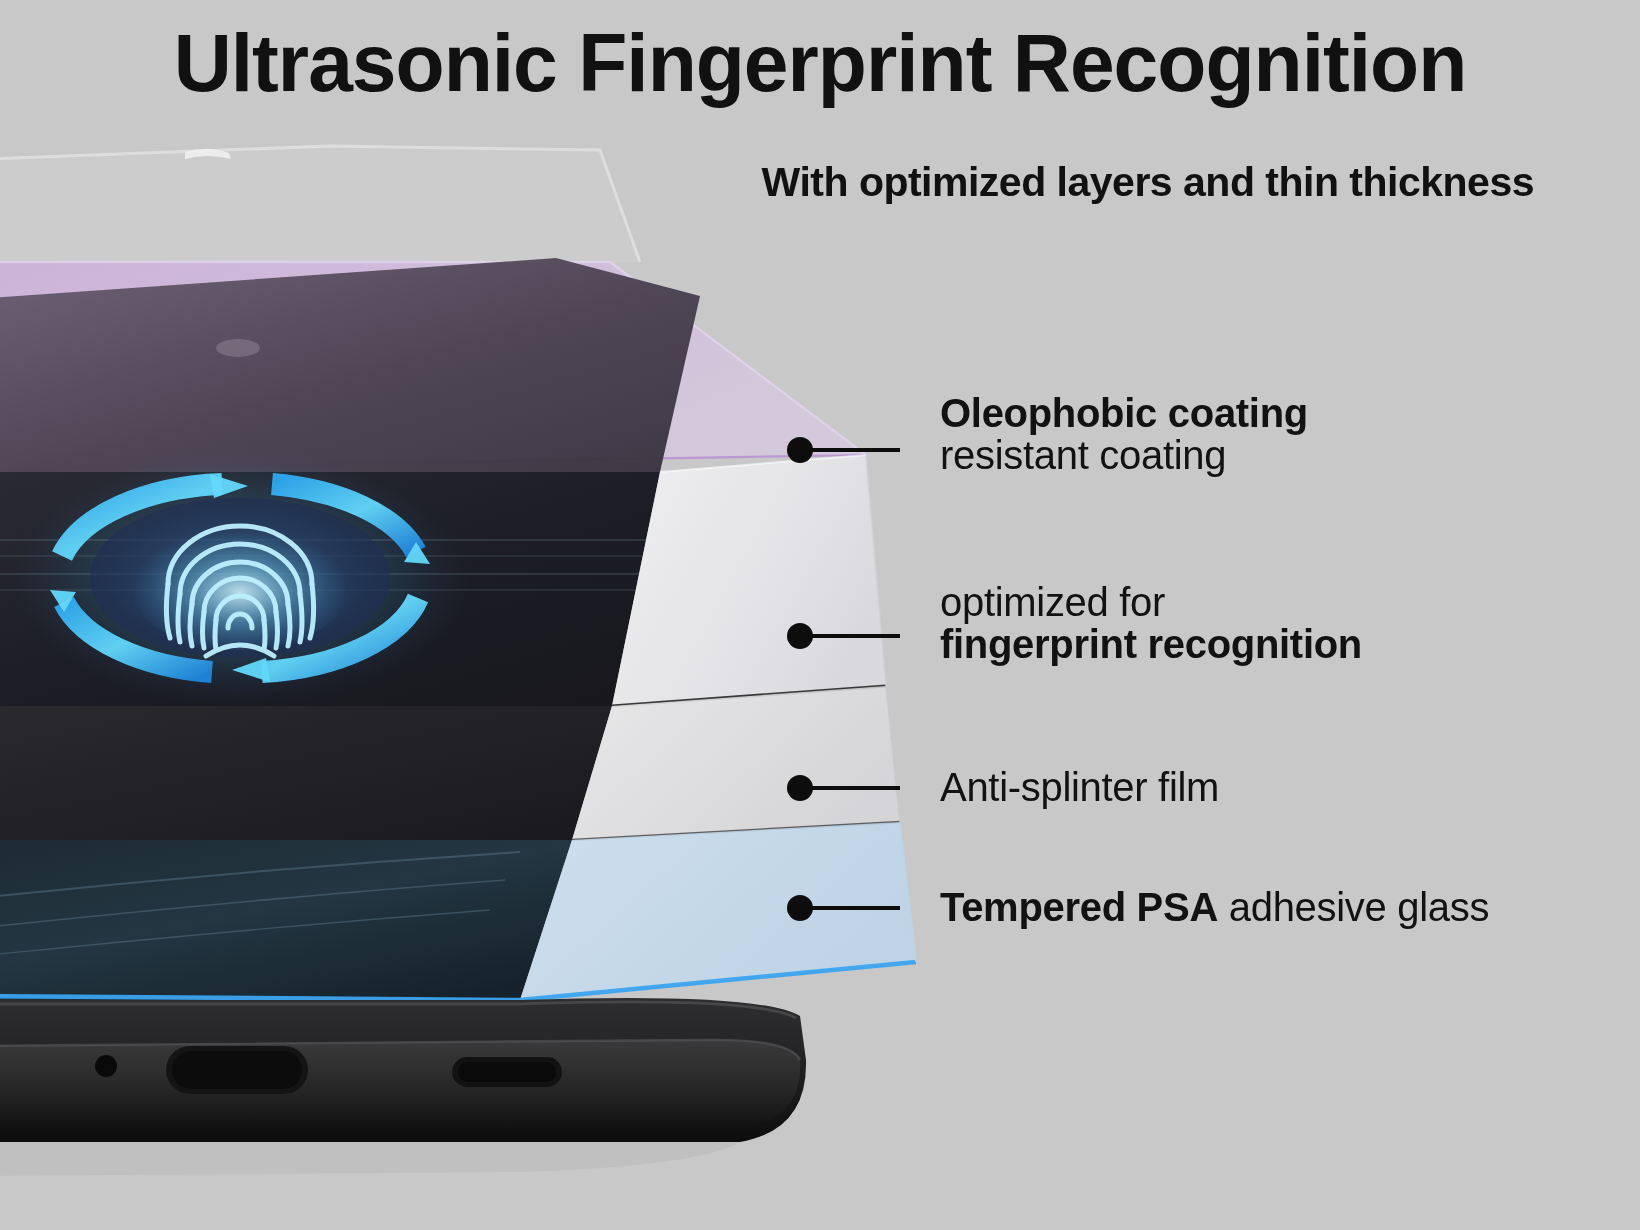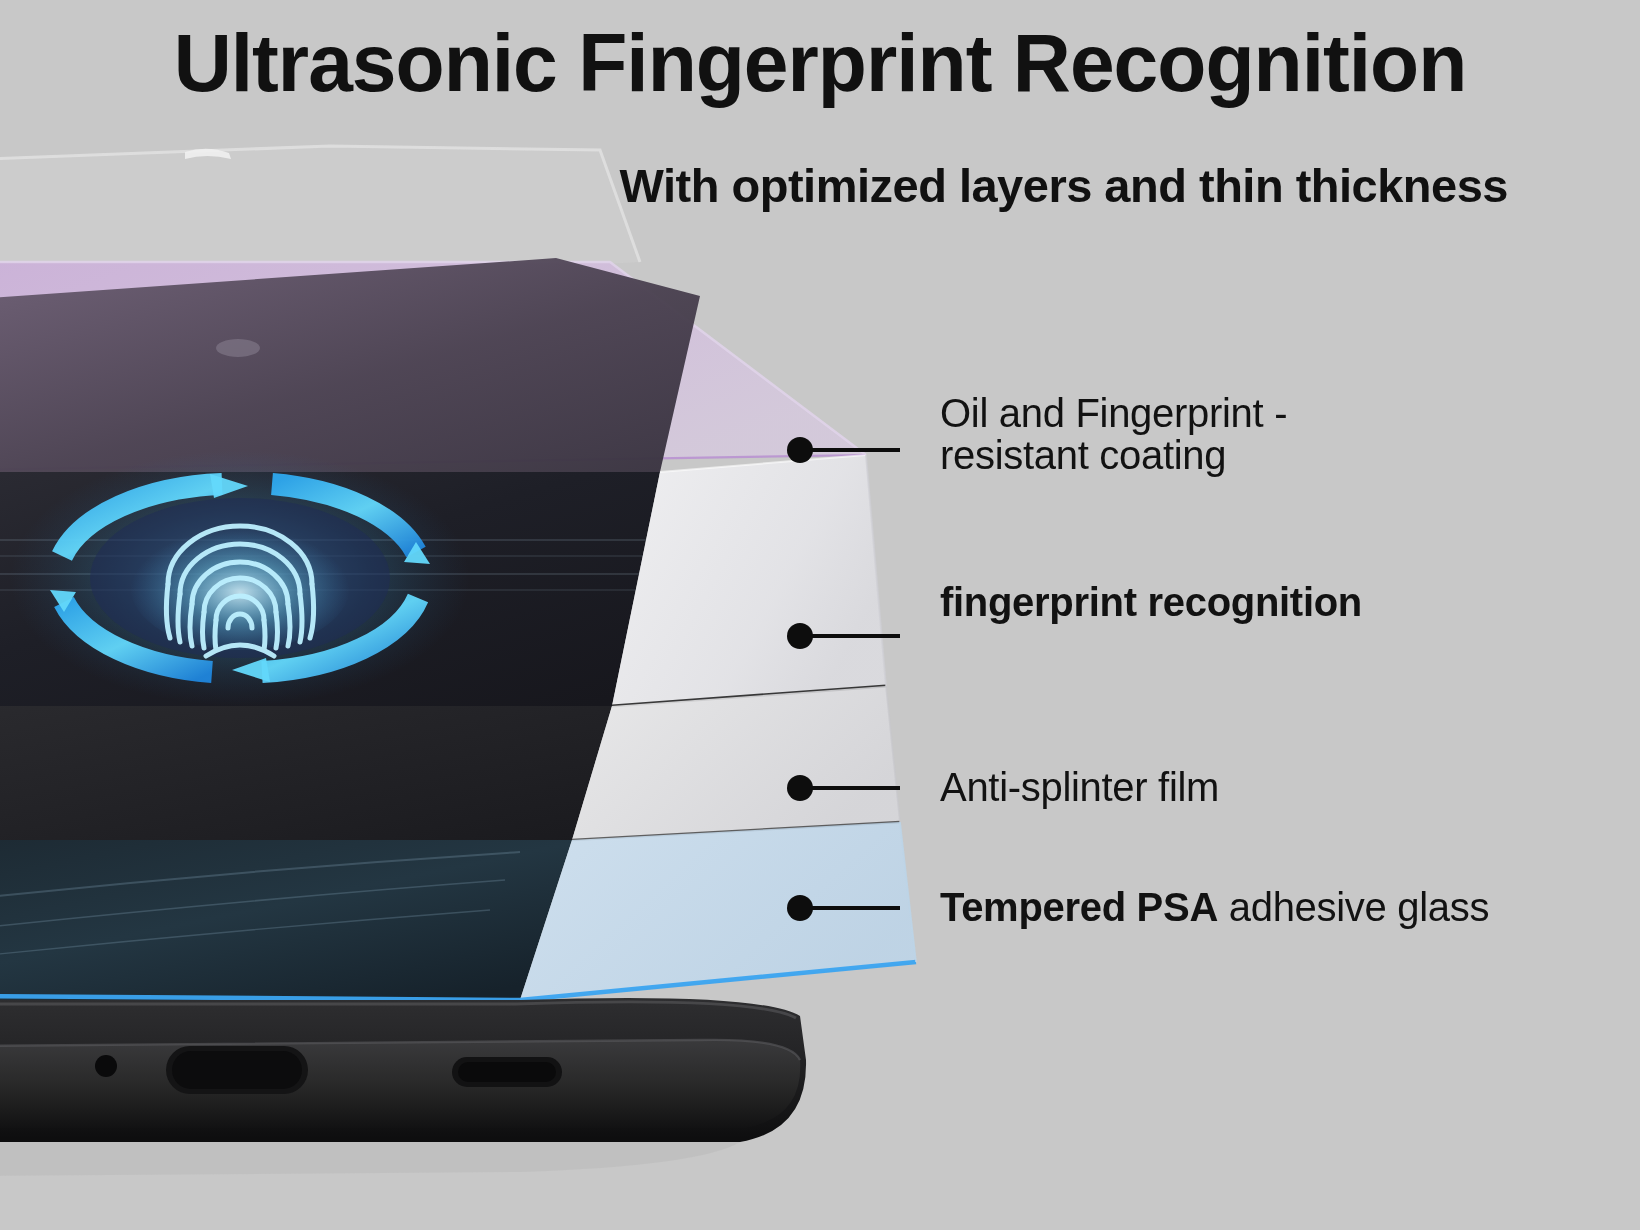--- a/index.html
+++ b/index.html
@@ -23,8 +23,8 @@
     white-space:nowrap;
   }
   .subtitle{
-    position:absolute;right:132px;
-    font-size:47px;line-height:1.0;
+    position:absolute;right:106px;
+    font-size:41px;line-height:1.0;
     font-weight:700;color:#111;
     letter-spacing:-.5px;
     white-space:nowrap;

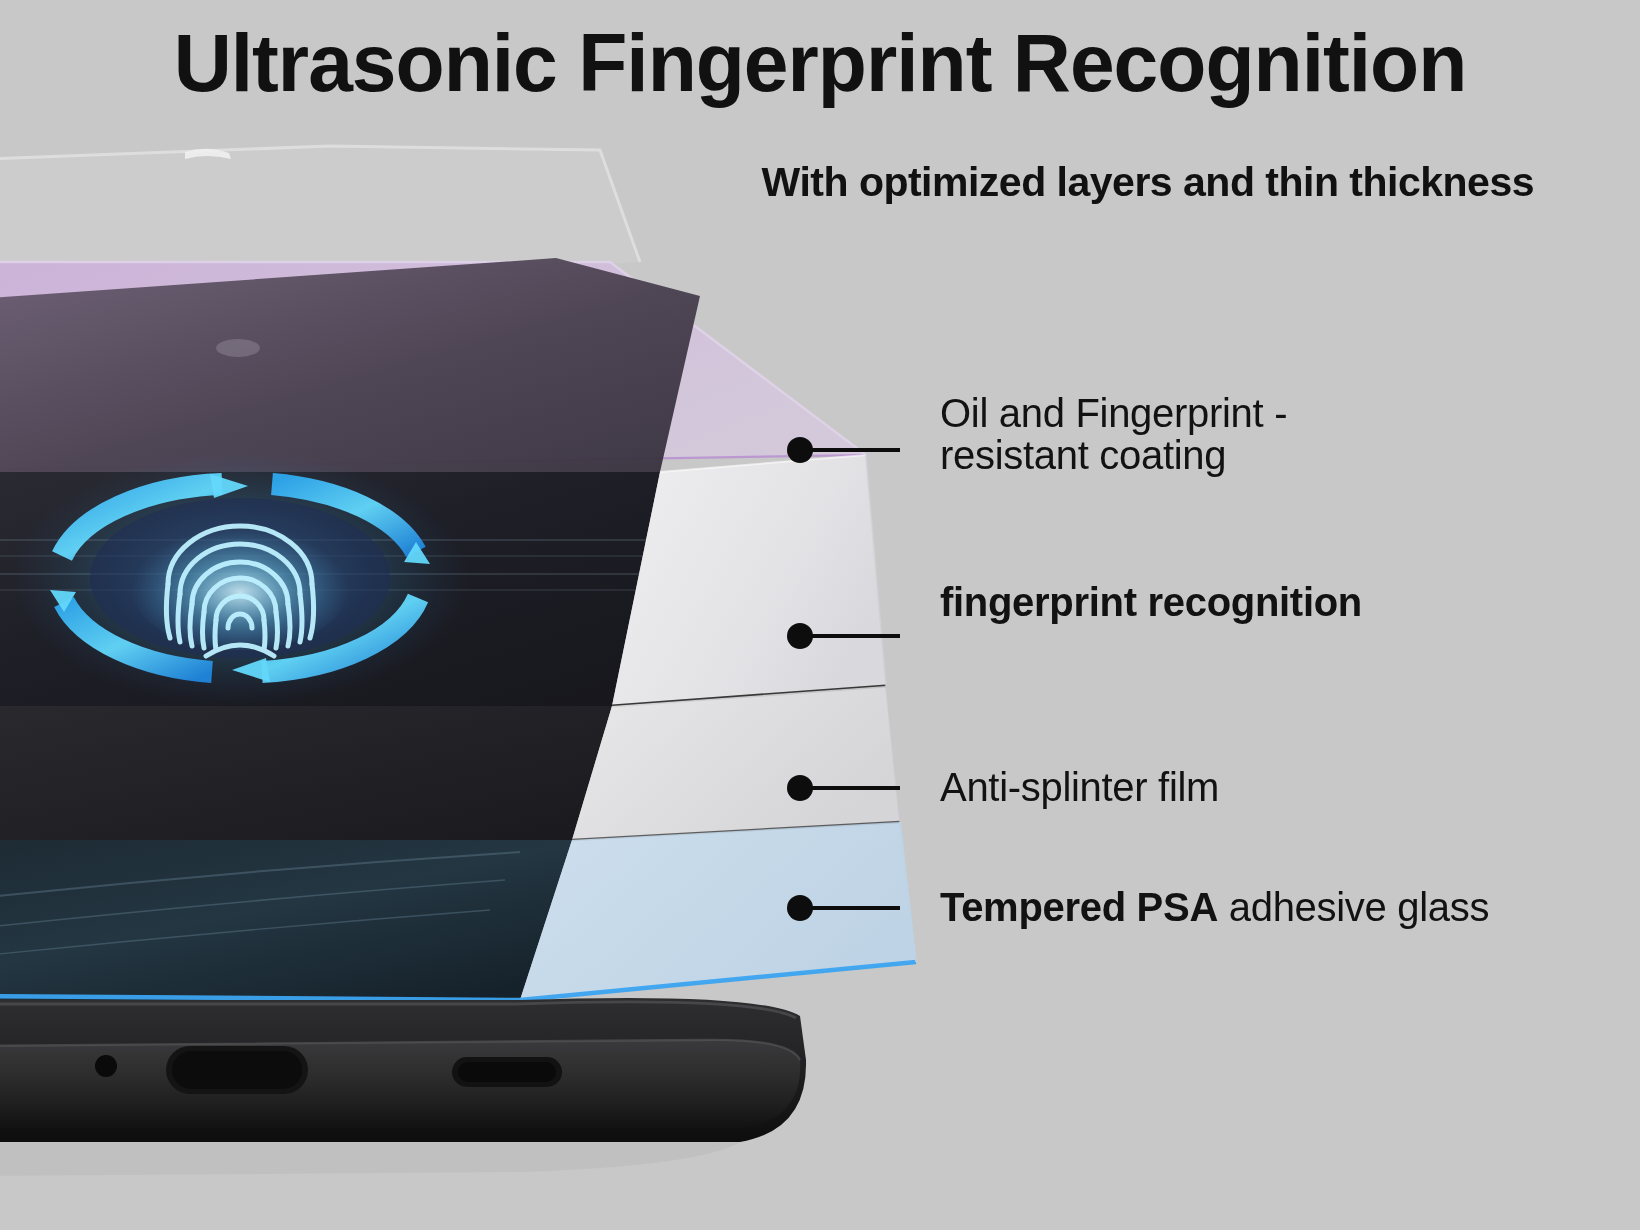--- a/index.html
+++ b/index.html
@@ -248,6 +248,7 @@
     <span class="dot" style="left:787px;top:437px;"></span>
     <span class="lead" style="left:810px;top:448px;width:90px;"></span>
     <span class="ctext" style="left:940px;top:392px;">
+      <b class="ln">Oleophobic coating</b>
       <span class="ln lgt">Oil and Fingerprint -</span>
       <span class="ln lgt">resistant coating</span>
     </span>

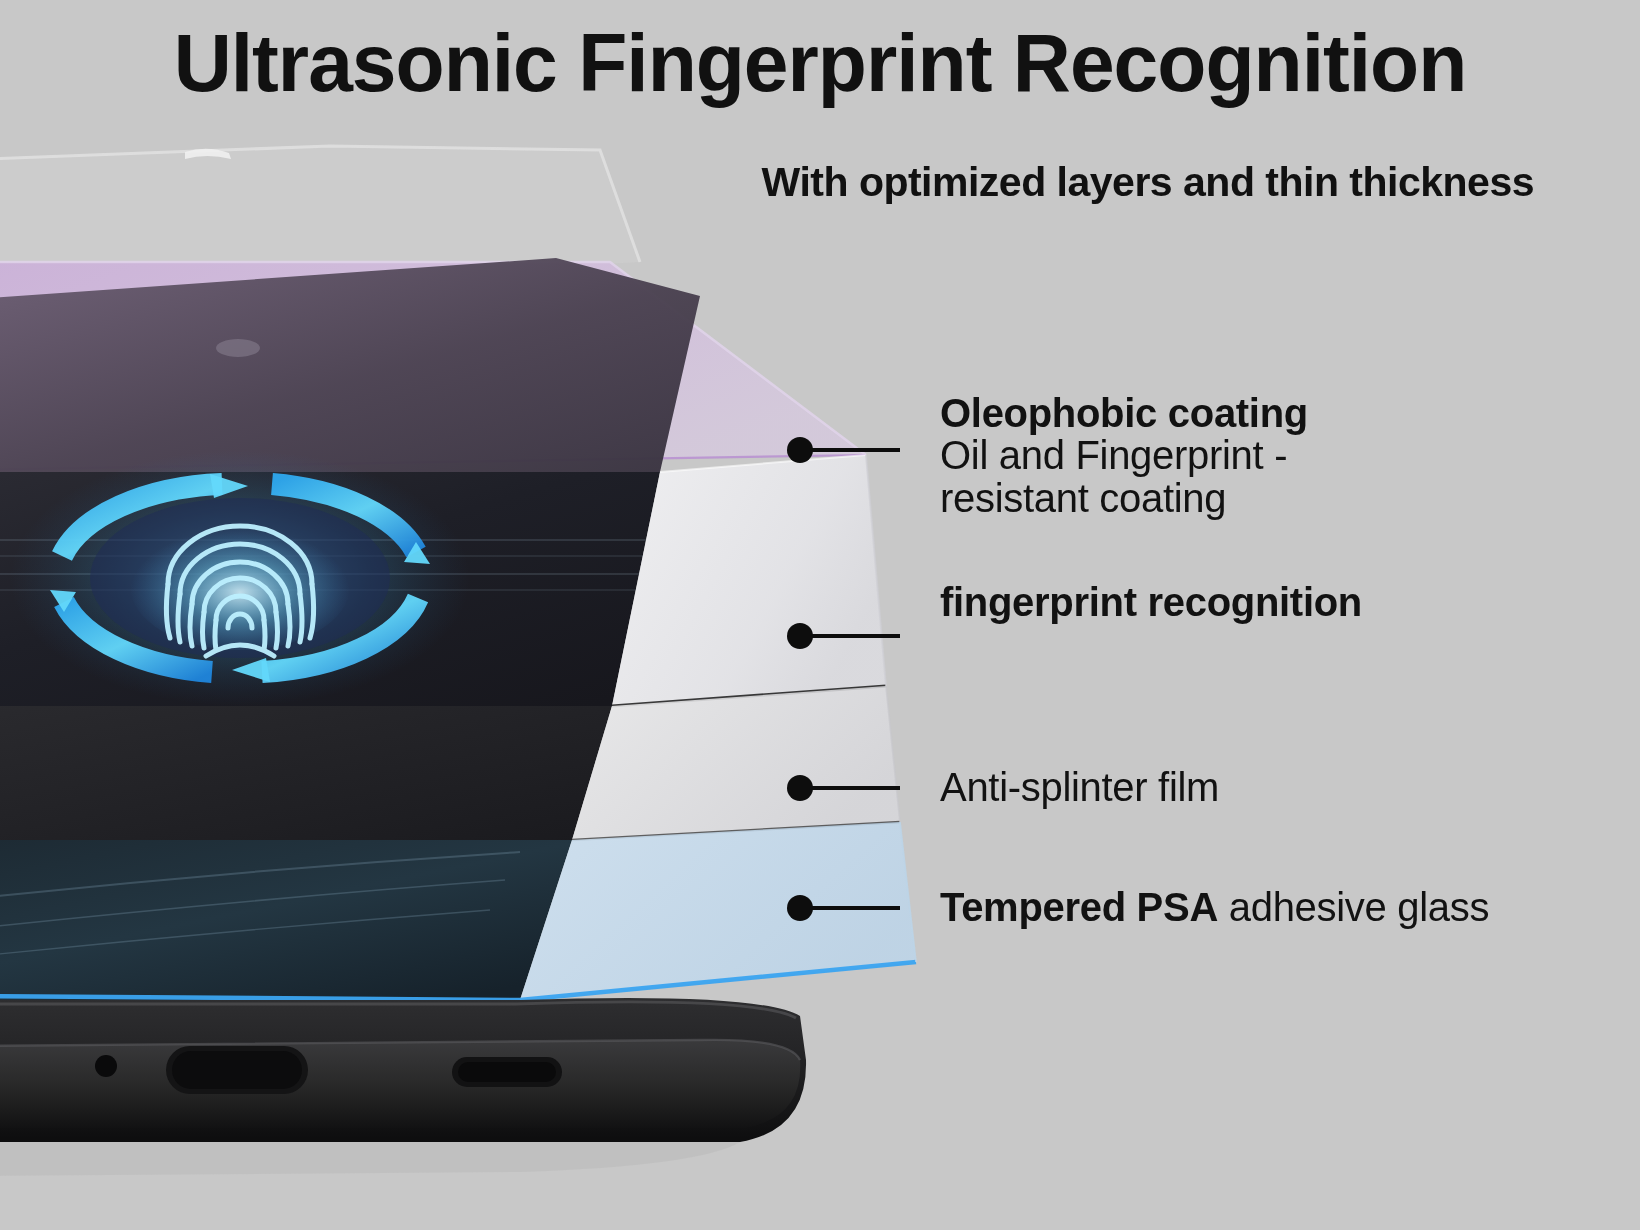--- a/index.html
+++ b/index.html
@@ -249,7 +249,6 @@
     <span class="lead" style="left:810px;top:448px;width:90px;"></span>
     <span class="ctext" style="left:940px;top:392px;">
       <b class="ln">Oleophobic coating</b>
-      <span class="ln lgt">Oil and Fingerprint -</span>
       <span class="ln lgt">resistant coating</span>
     </span>
   </div>

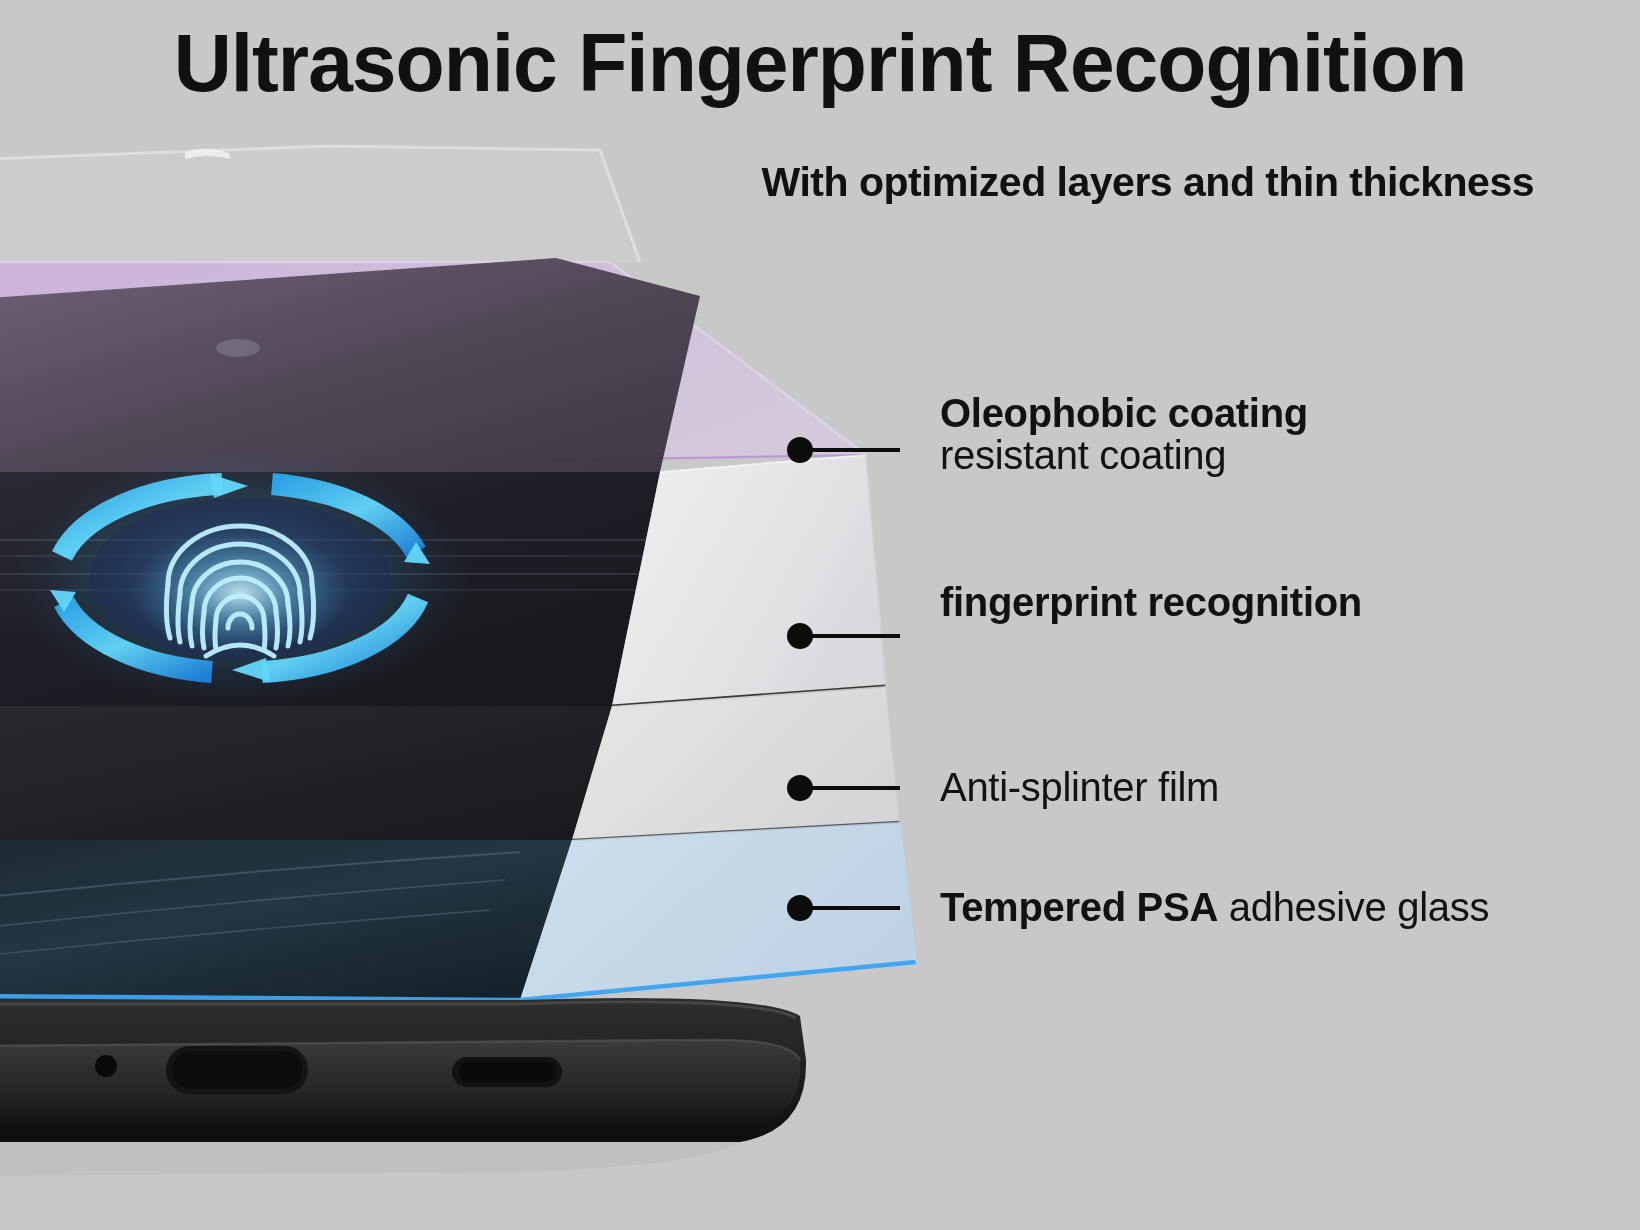--- a/index.html
+++ b/index.html
@@ -257,6 +257,7 @@
     <span class="dot" style="left:787px;top:623px;"></span>
     <span class="lead" style="left:810px;top:634px;width:90px;"></span>
     <span class="ctext" style="left:940px;top:581px;">
+      <span class="ln lgt">optimized for</span>
       <b class="ln">fingerprint recognition</b>
     </span>
   </div>

